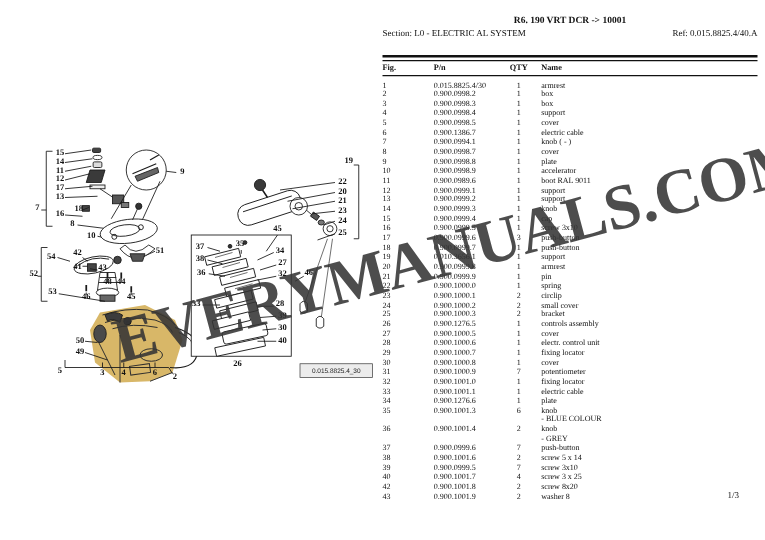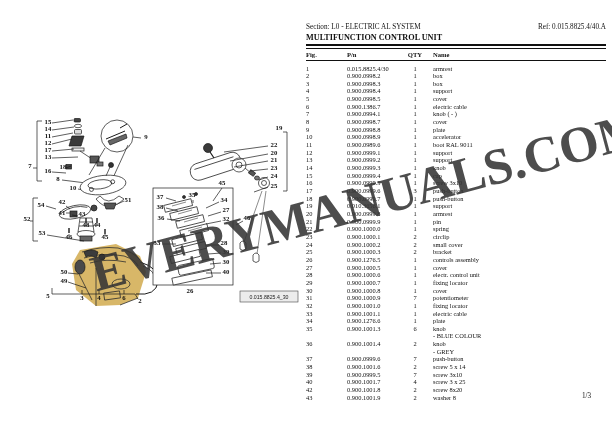--- a/index.html
+++ b/index.html
@@ -214,6 +214,7 @@
       </g>
   </svg>
 
+  <div class="hdr-model">R6. 190 VRT DCR -&gt; 10001</div>
   <div class="hdr-line2">
     <span>Section: L0 - ELECTRIC AL SYSTEM</span>
     <span class="hdr-ref">Ref: 0.015.8825.4/40.A</span>

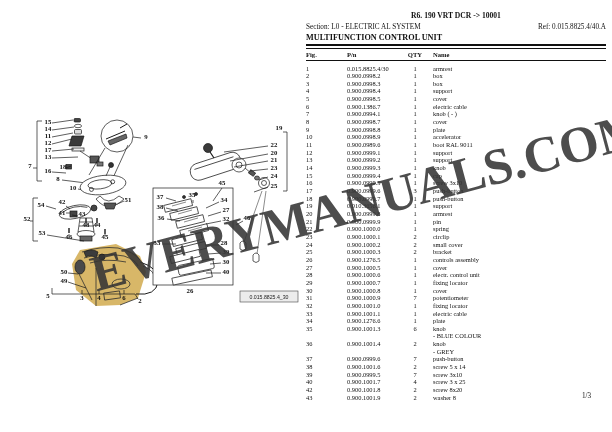--- a/index.html
+++ b/index.html
@@ -219,7 +219,6 @@
     <span>Section: L0 - ELECTRIC AL SYSTEM</span>
     <span class="hdr-ref">Ref: 0.015.8825.4/40.A</span>
   </div>
-  <div class="hdr-title">MULTIFUNCTION CONTROL UNIT</div>
   <div class="rule rule-thick"></div>
   <div class="rule rule-t1"></div>
 

